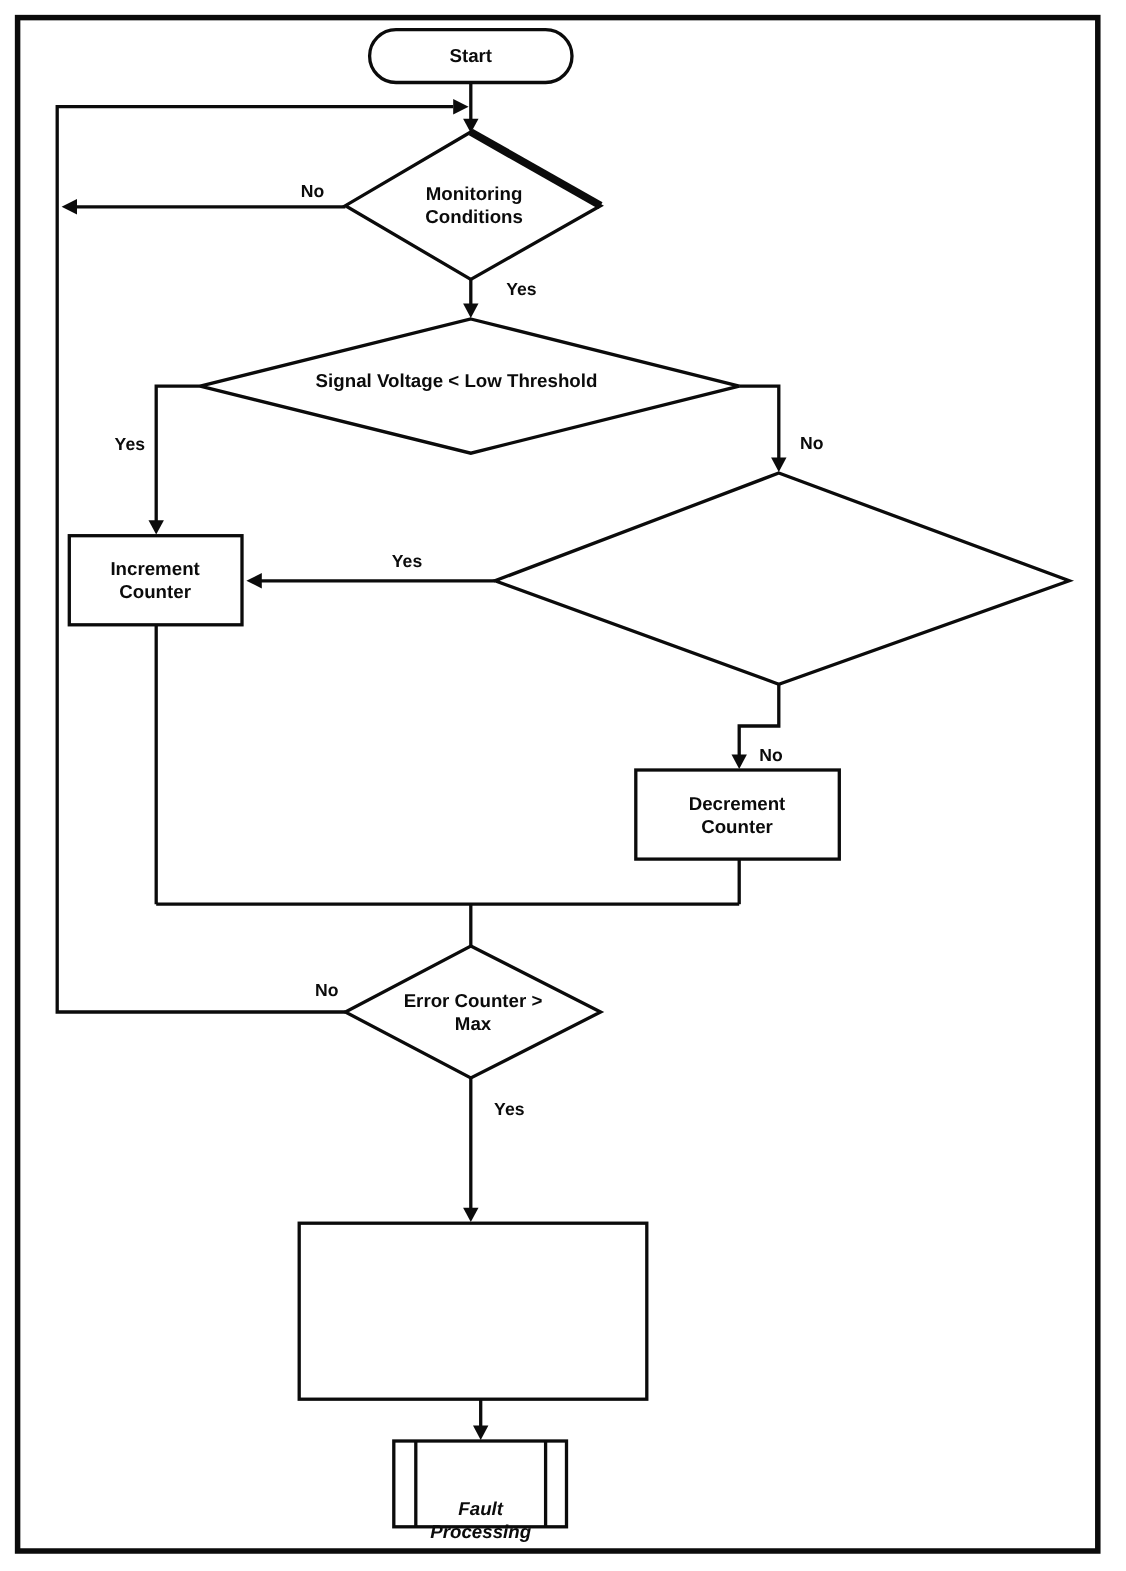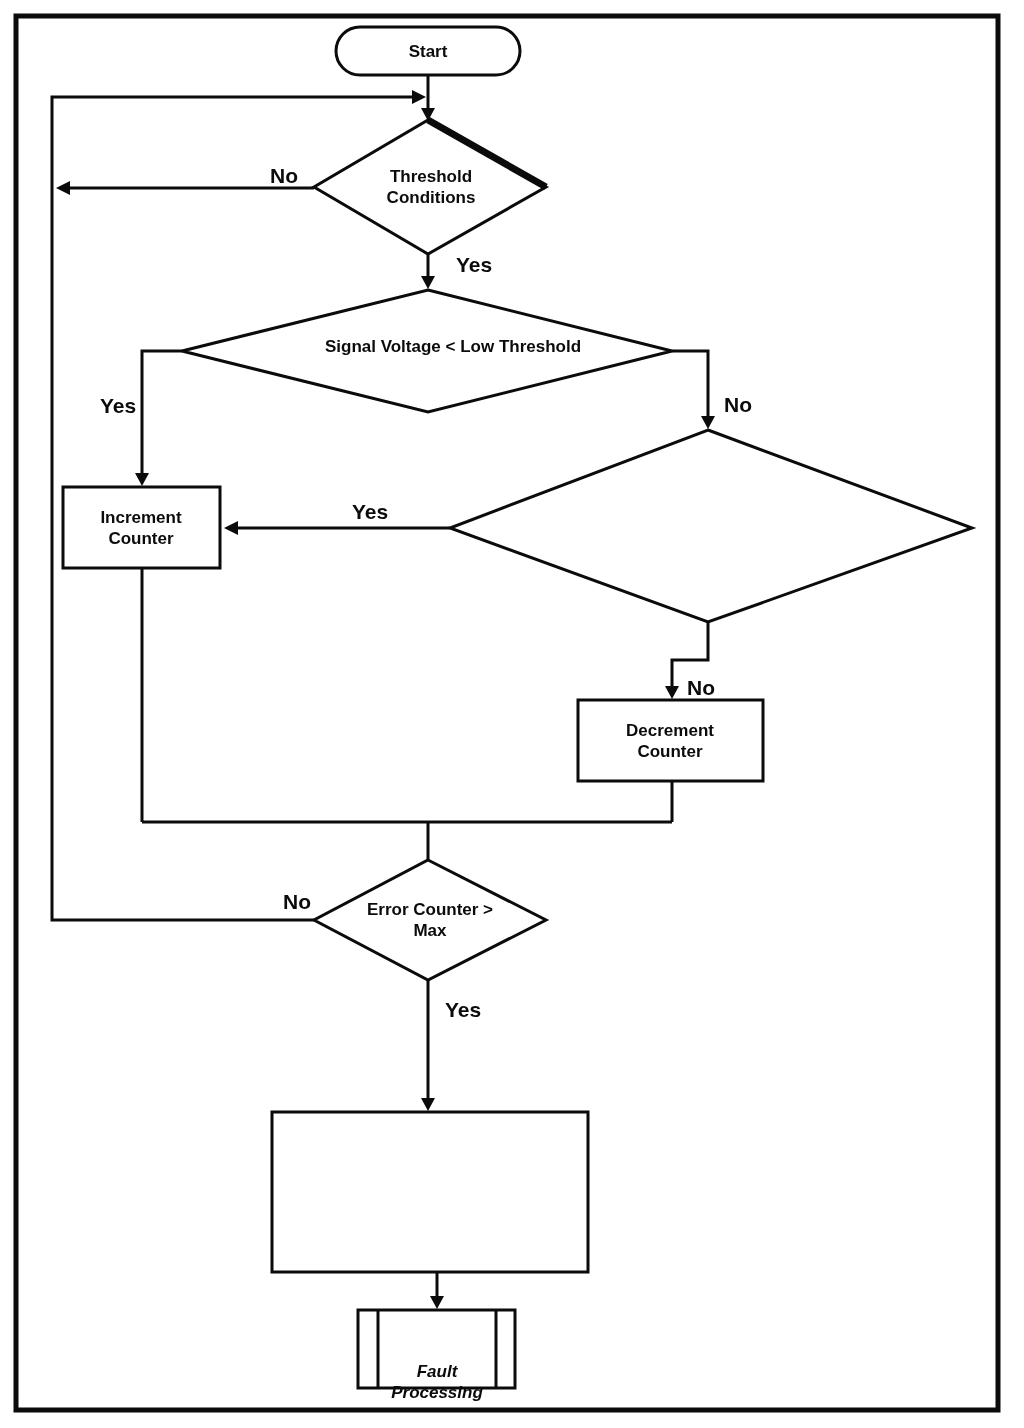--- a/index.html
+++ b/index.html
@@ -8,7 +8,7 @@
   #wires{position:absolute;left:0;top:0;width:1024px;height:1428px;}
   .lbl{position:absolute;transform:translate(-50%,-50%);white-space:pre-line;
        text-align:center;font-size:17px;font-weight:700;line-height:21px;color:#0b0b0b;}
-  .edge-lbl{font-size:21px;font-weight:700;}
+  .edge-lbl{font-size:16px;font-weight:700;}
 </style>
 </head>
 <body>

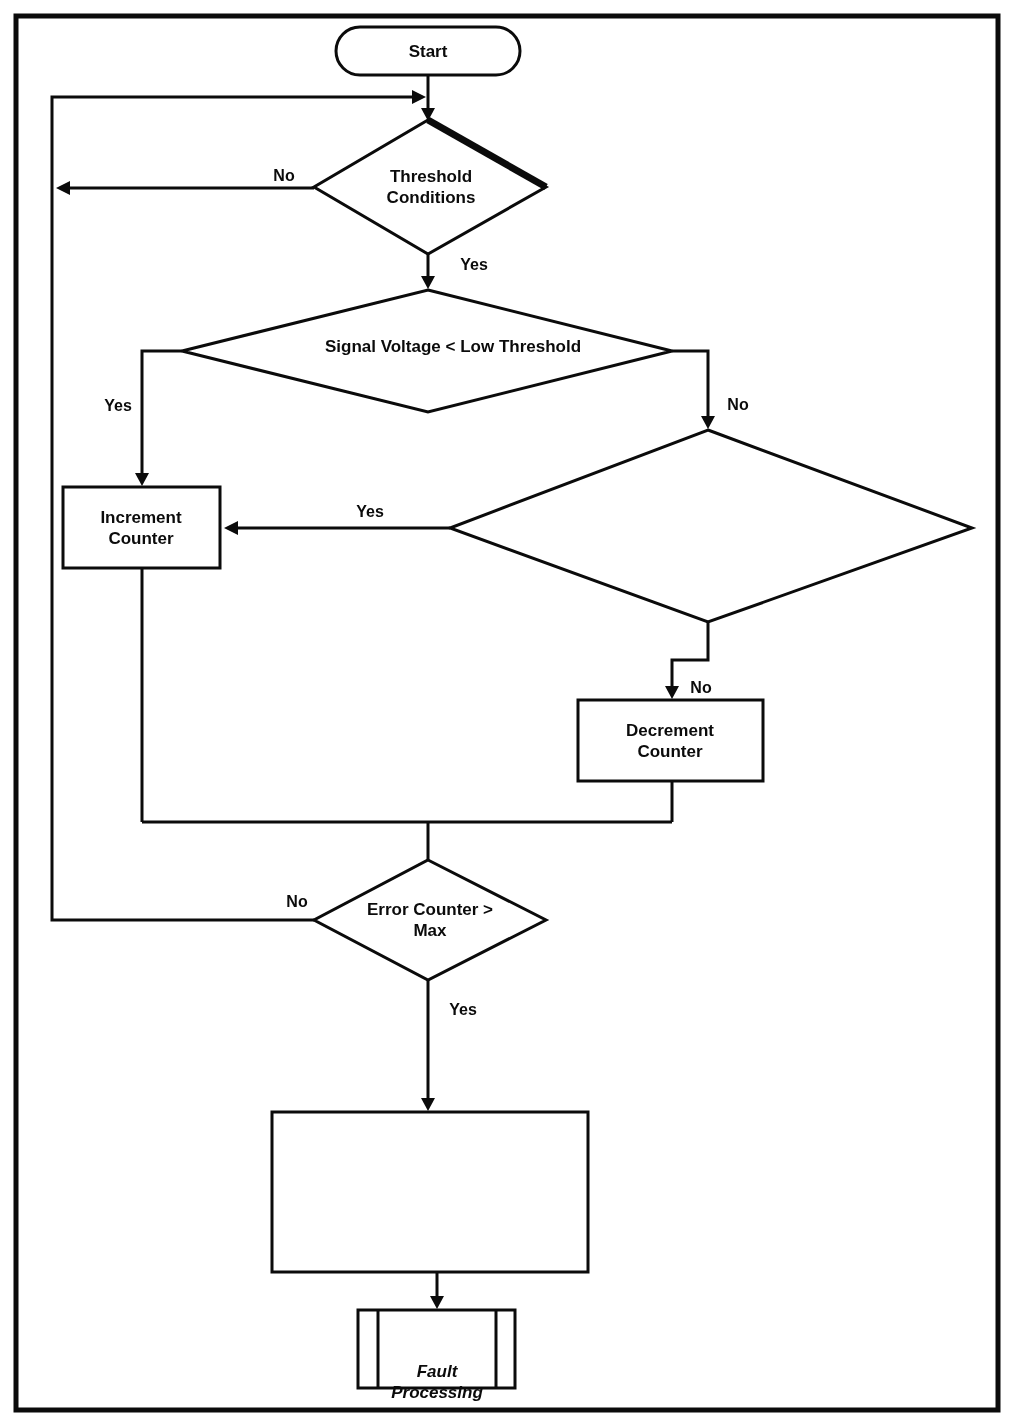--- a/index.html
+++ b/index.html
@@ -64,7 +64,7 @@
   </svg>
 
   <div class="lbl" style="left:428px;top:51px;">Start</div>
-  <div class="lbl" style="left:431px;top:187px;">Threshold
+  <div class="lbl" style="left:431px;top:187px;">Monitoring
 Conditions</div>
   <div class="lbl" style="left:453px;top:346px;">Signal Voltage &lt; Low Threshold</div>
   <div class="lbl" style="left:141px;top:528px;text-align:center;">Increment

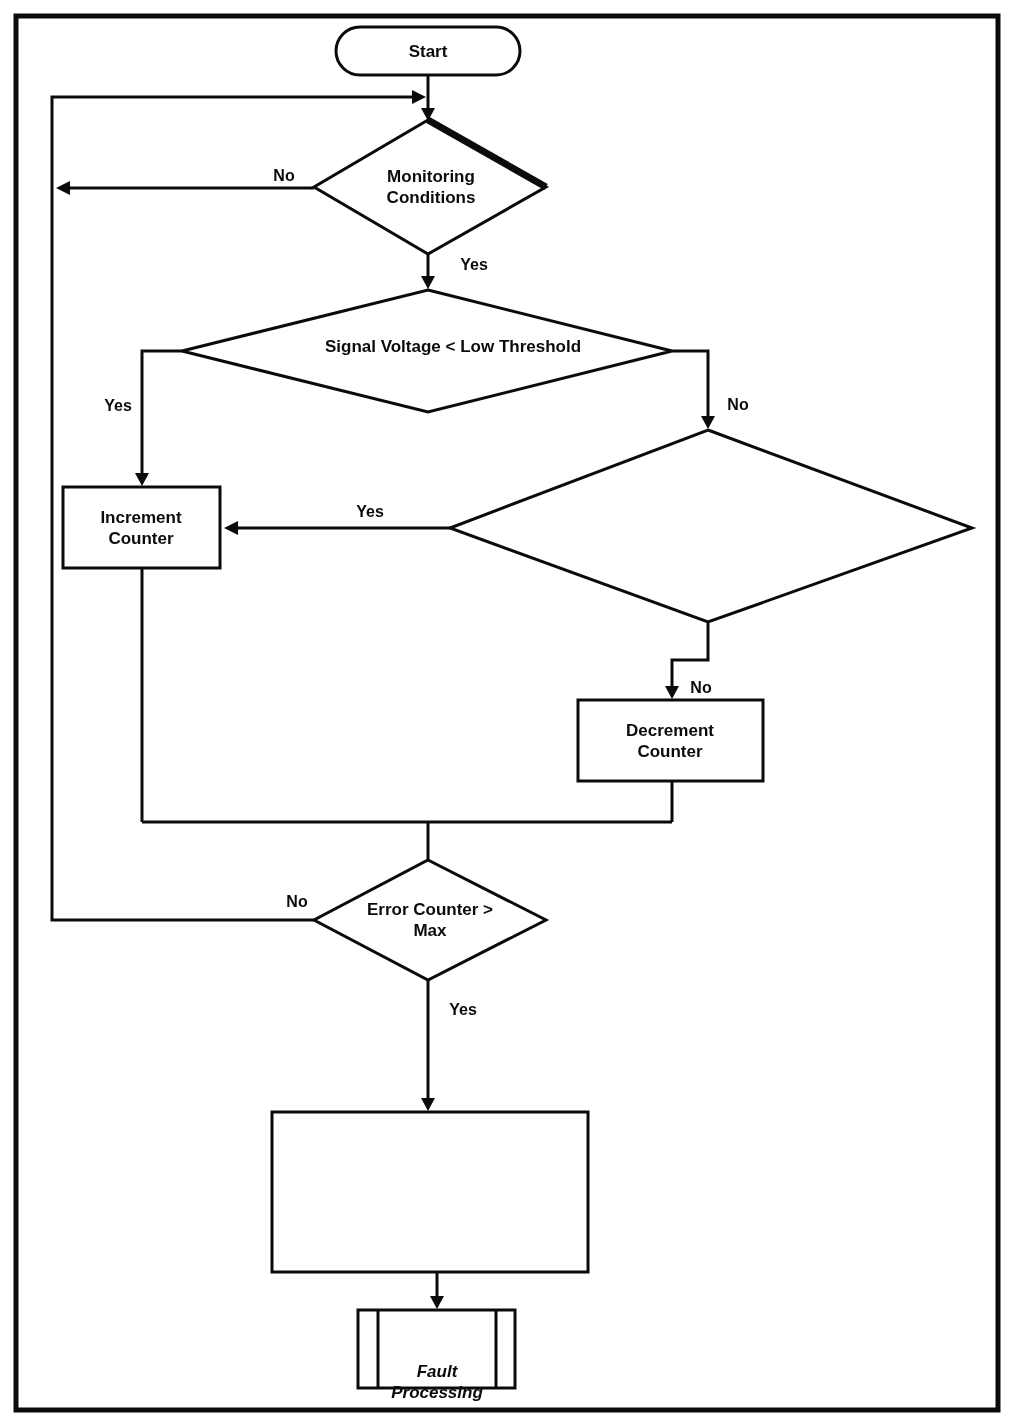--- a/index.html
+++ b/index.html
@@ -66,7 +66,7 @@
   <div class="lbl" style="left:428px;top:51px;">Start</div>
   <div class="lbl" style="left:431px;top:187px;">Monitoring
 Conditions</div>
-  <div class="lbl" style="left:453px;top:346px;">Signal Voltage &lt; Low Threshold</div>
+  <div class="lbl" style="left:415px;top:346px;">Signal Voltage &lt; Low Threshold</div>
   <div class="lbl" style="left:141px;top:528px;text-align:center;">Increment
 Counter</div>
   <div class="lbl" style="left:670px;top:741px;">Decrement

